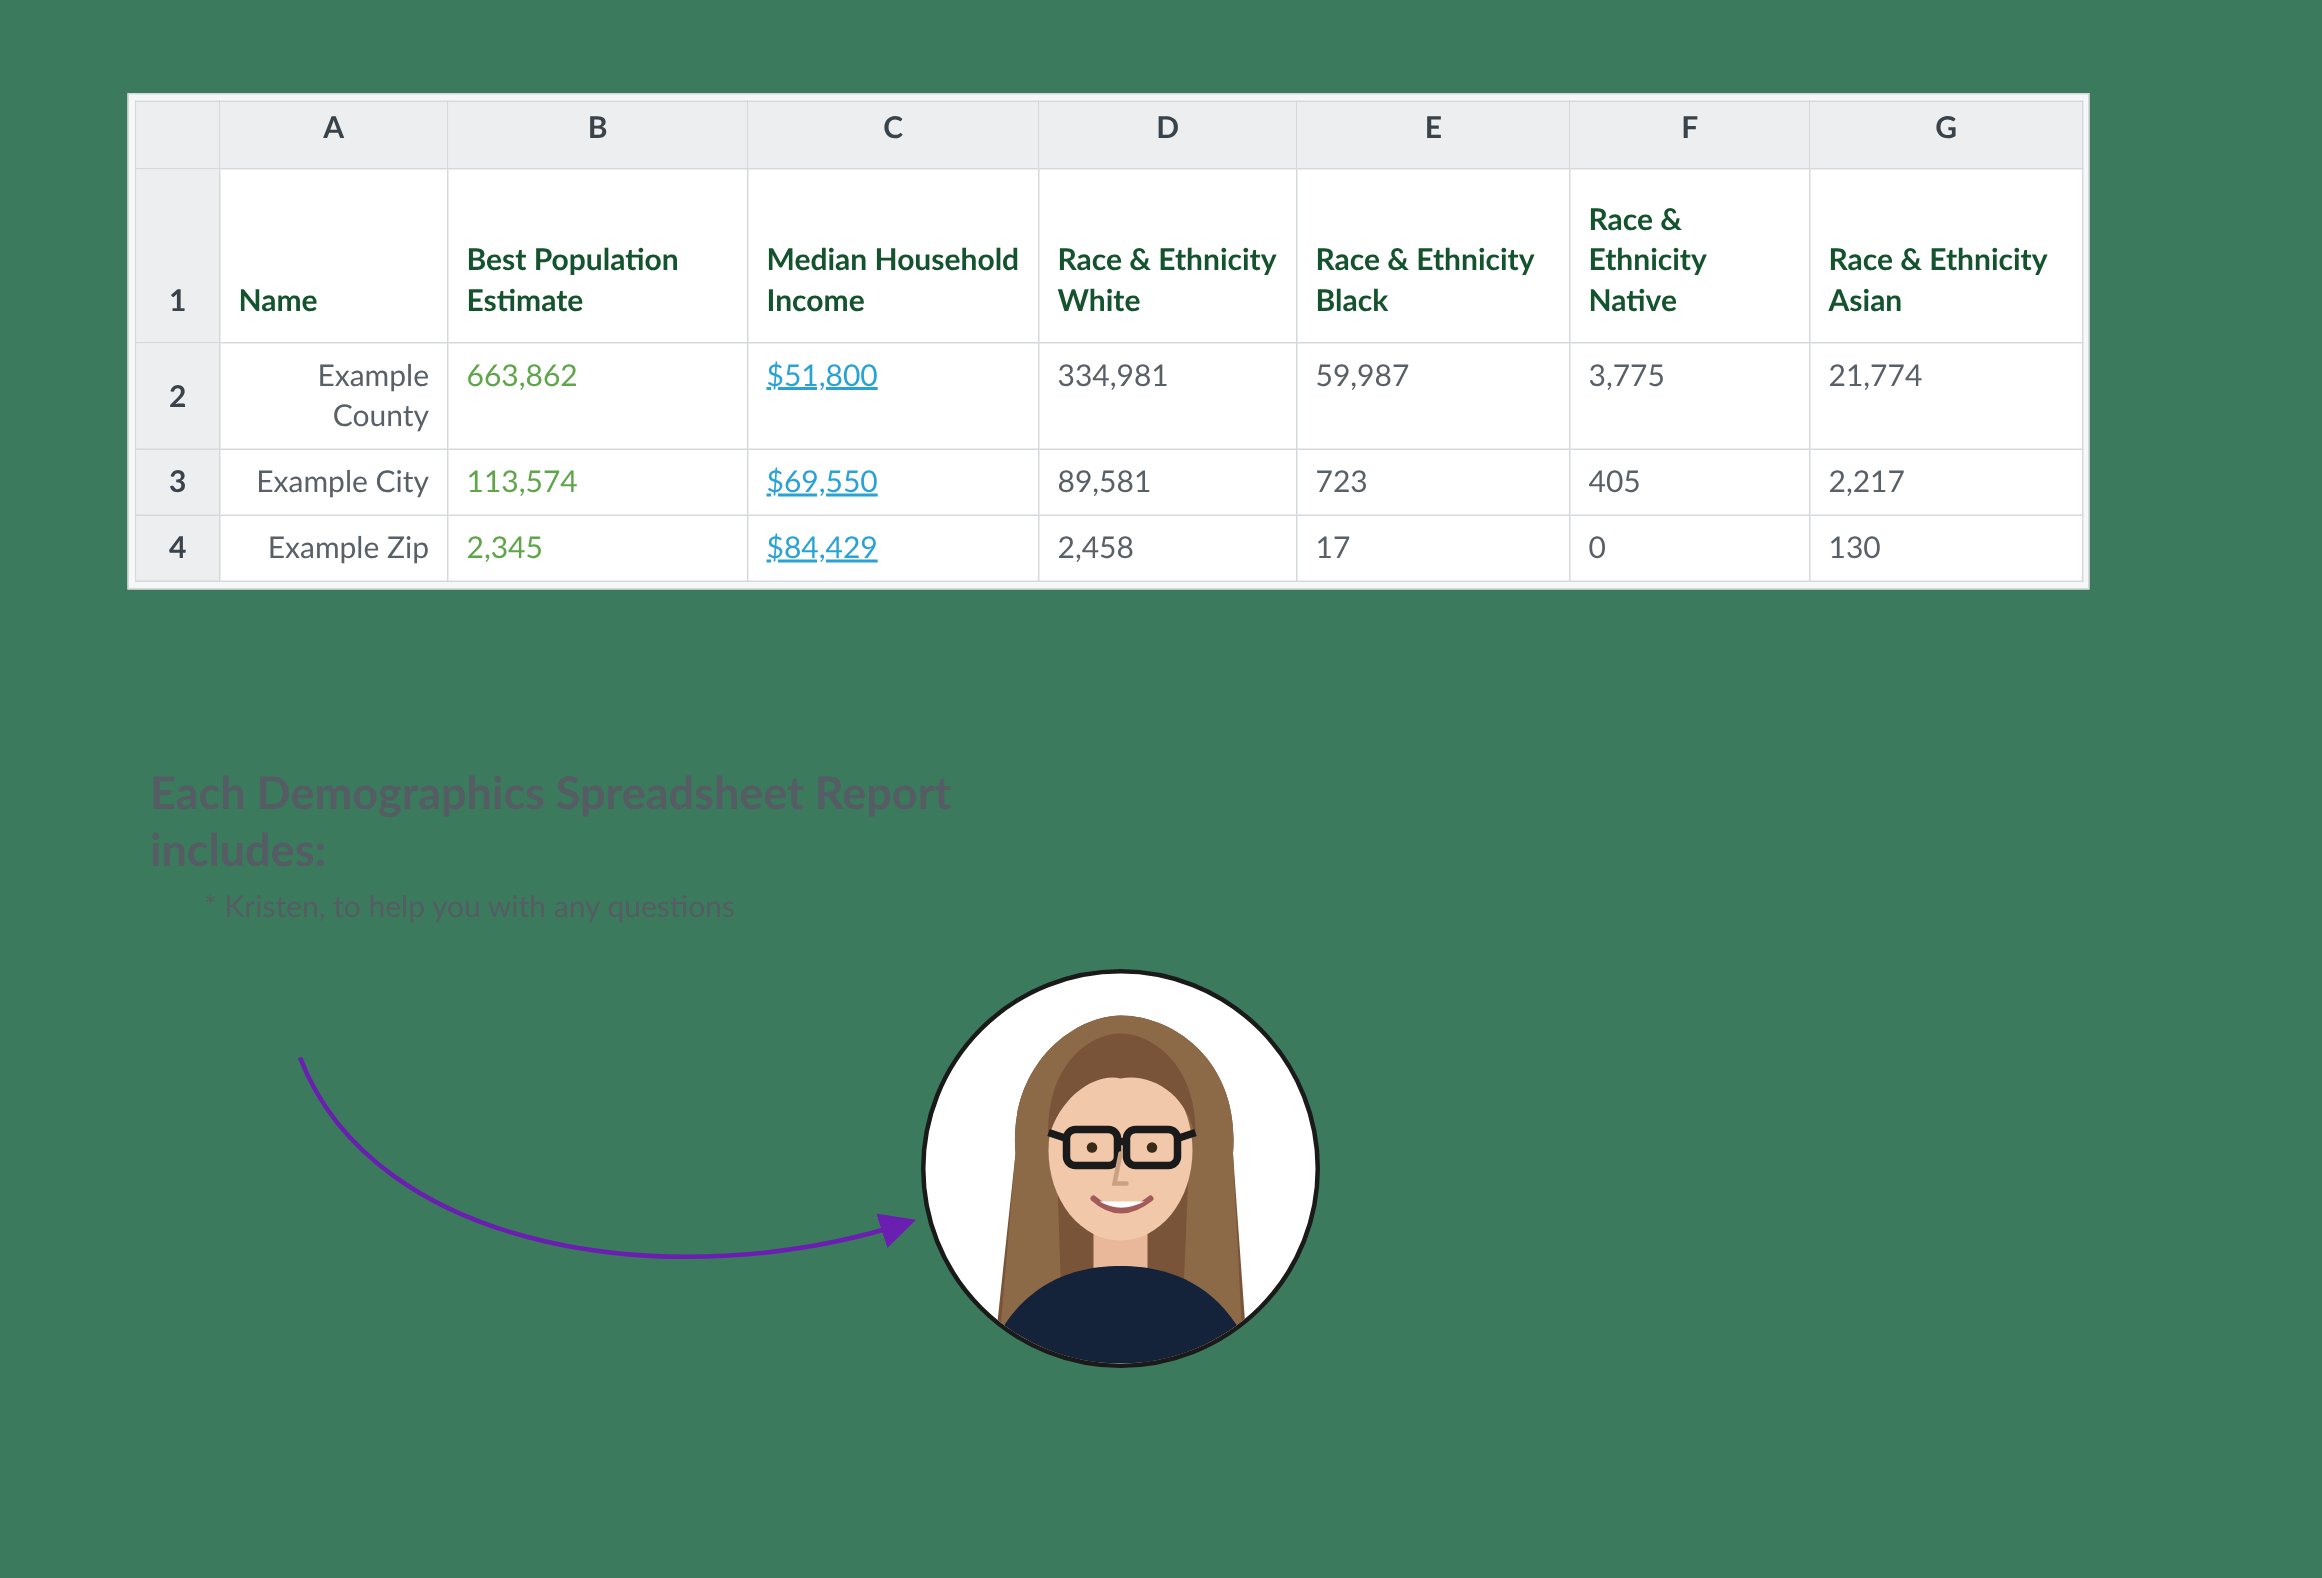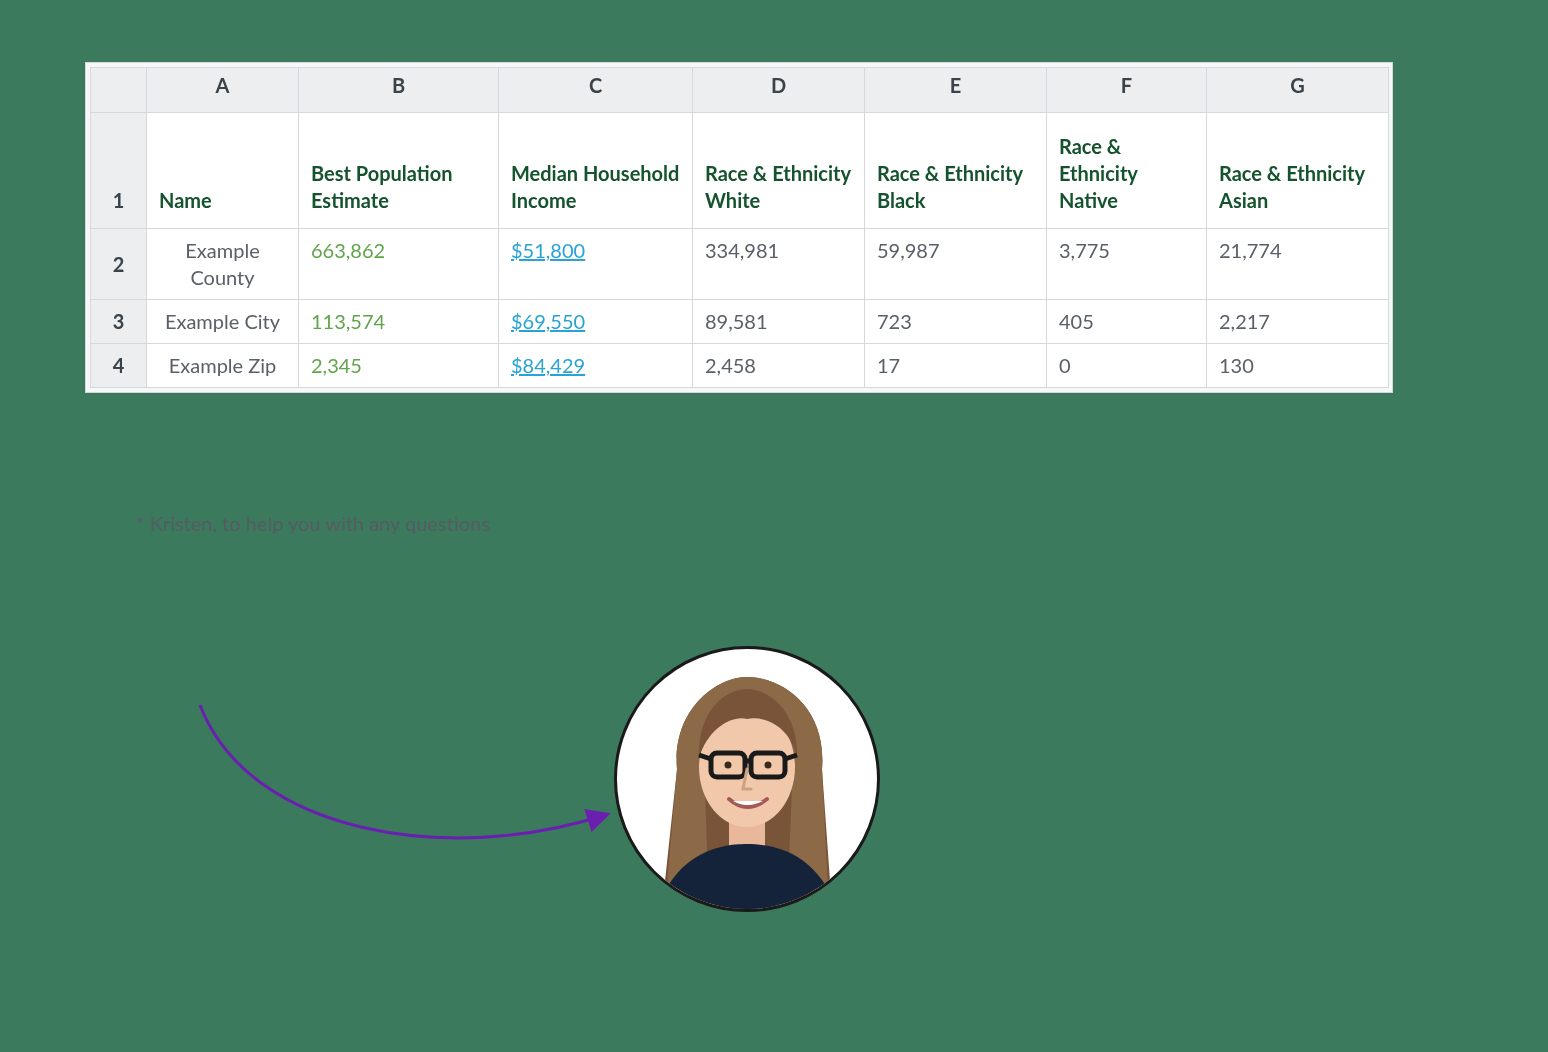--- a/index.html
+++ b/index.html
@@ -67,7 +67,7 @@
   td.green  { color:#5fa54a; }
   td.blue   { color:#29a3d5; }
   
-  td.txt { text-align:center;  color:#5a6068; font-weight:400; }
+  td.txt { text-align:right;  color:#5a6068; font-weight:400; }
   td.num { text-align:left; color:#5a6068; font-weight:400; }
   td.num.green { color:#5fa54a; }
   td.num.blue  { color:#29a3d5;text-decoration:underline; }

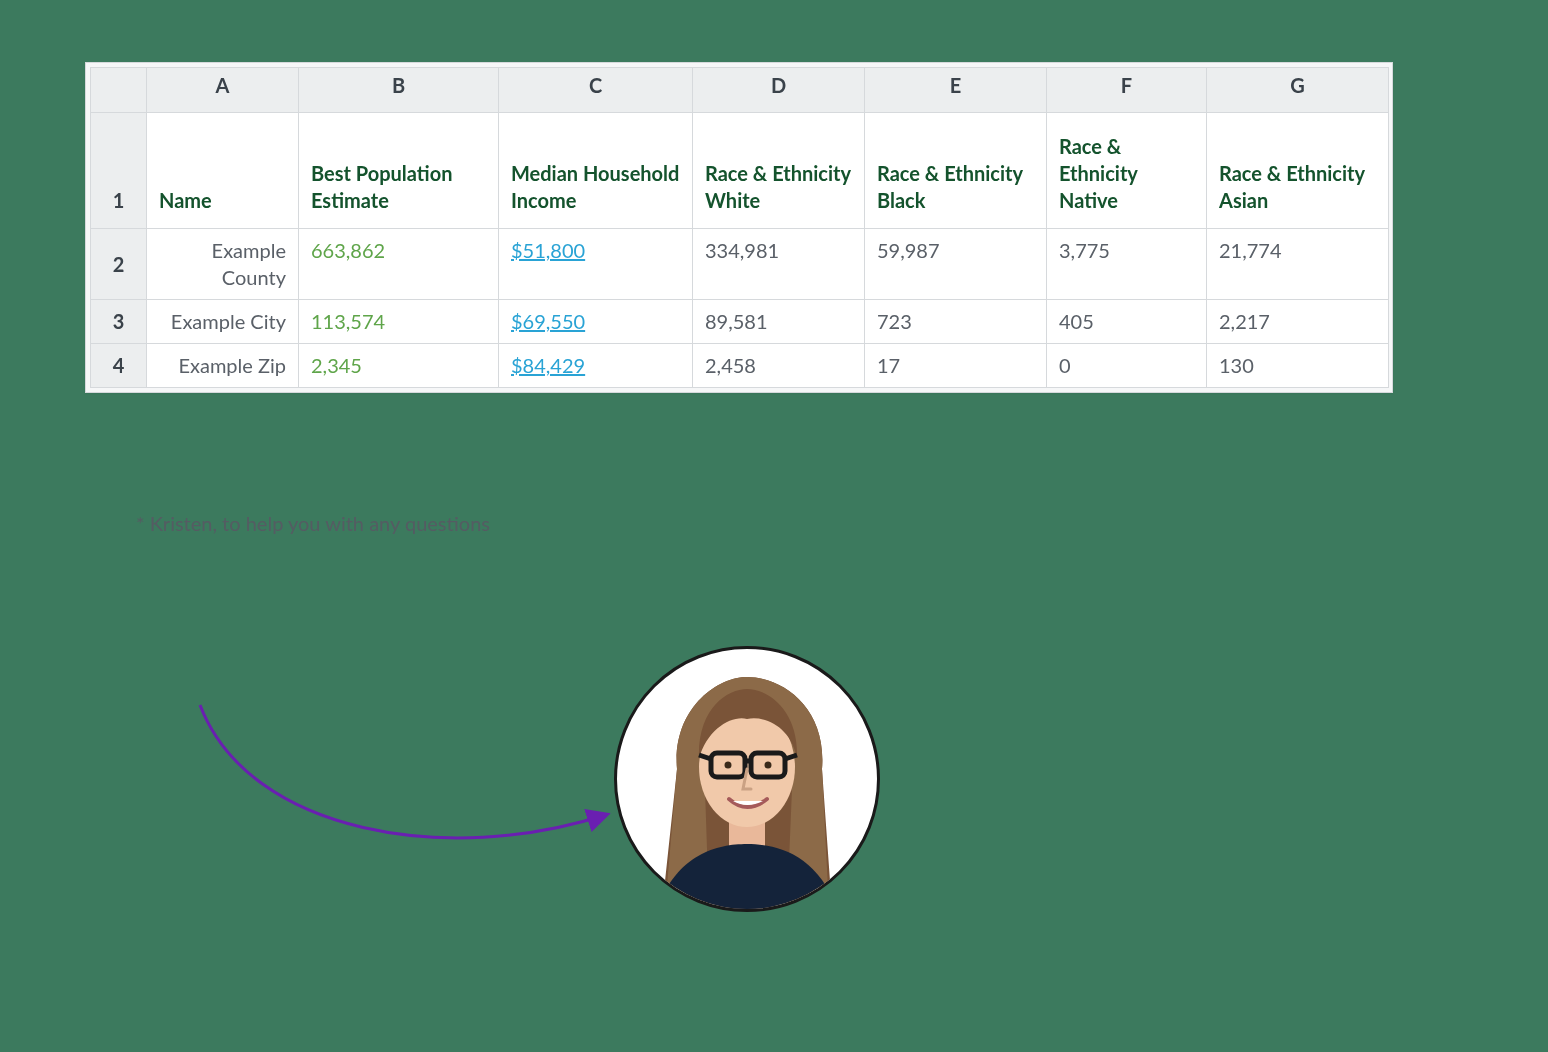--- a/index.html
+++ b/index.html
@@ -198,6 +198,7 @@
 </div>
 
 <div class="caption">
+  <h2>Each Demographics Spreadsheet Report includes:</h2>
   <div class="bullet">
     <span>* </span><span>Kristen, to help you with any questions</span>
   </div>

